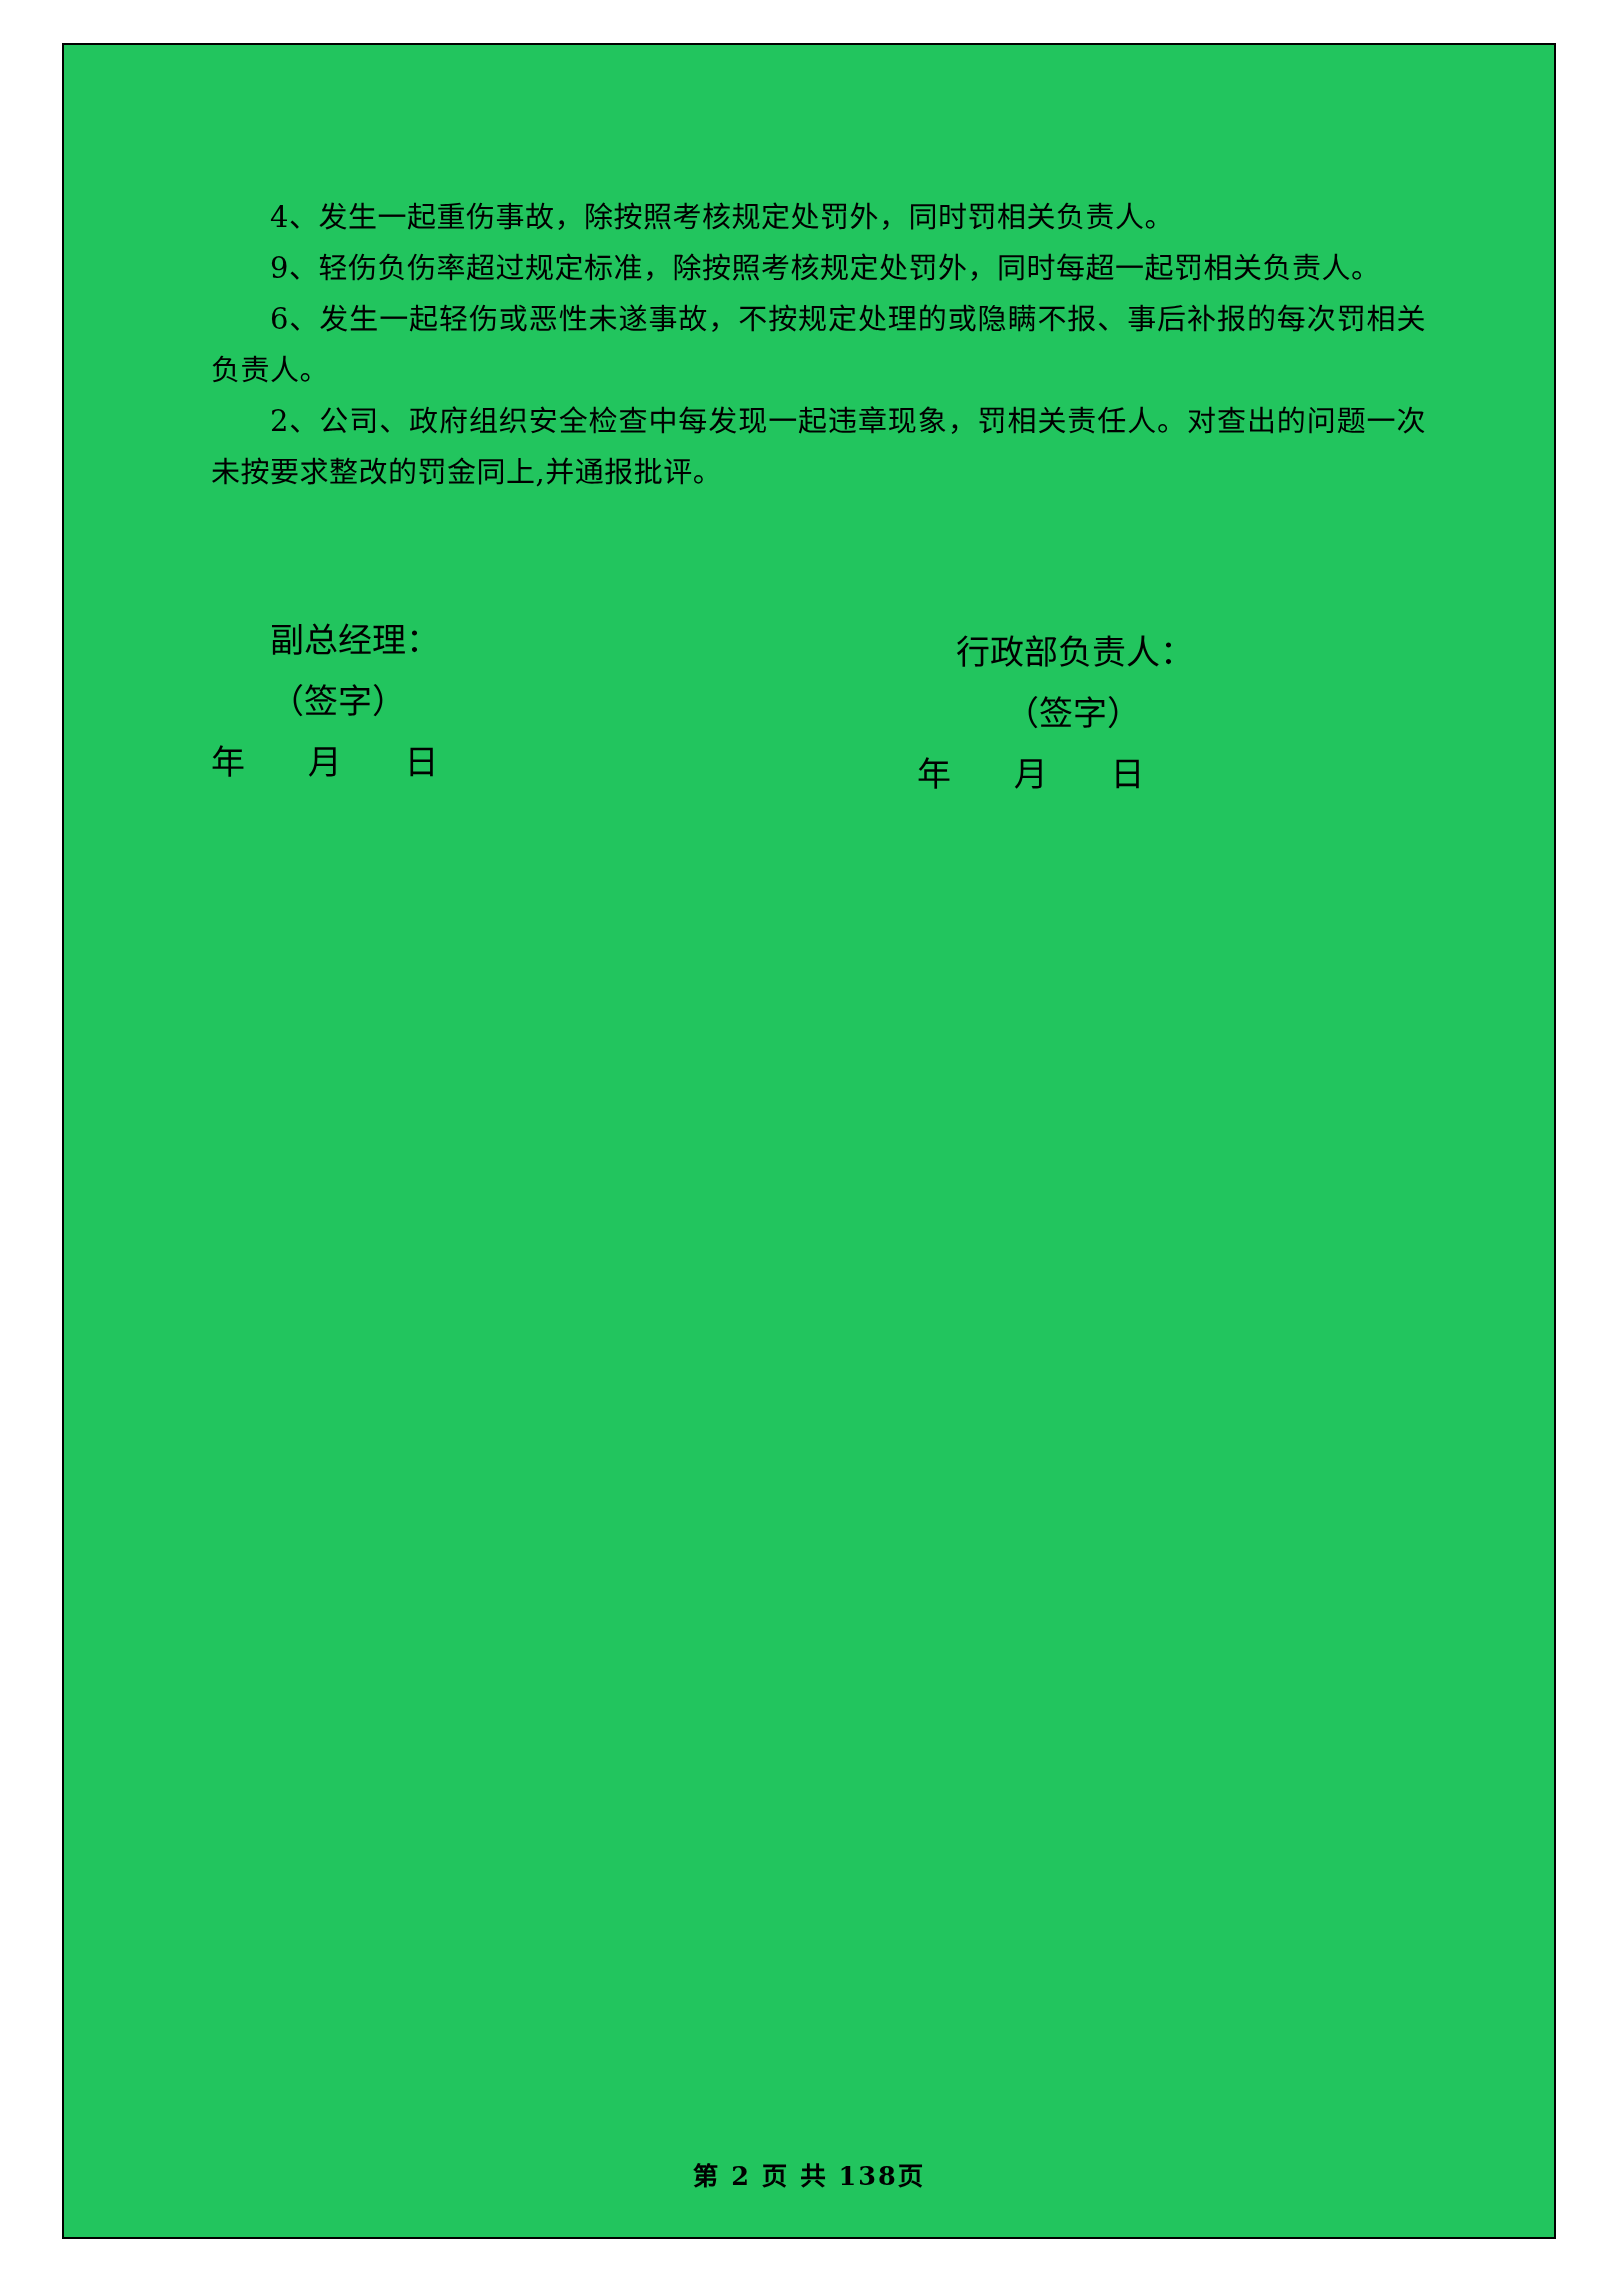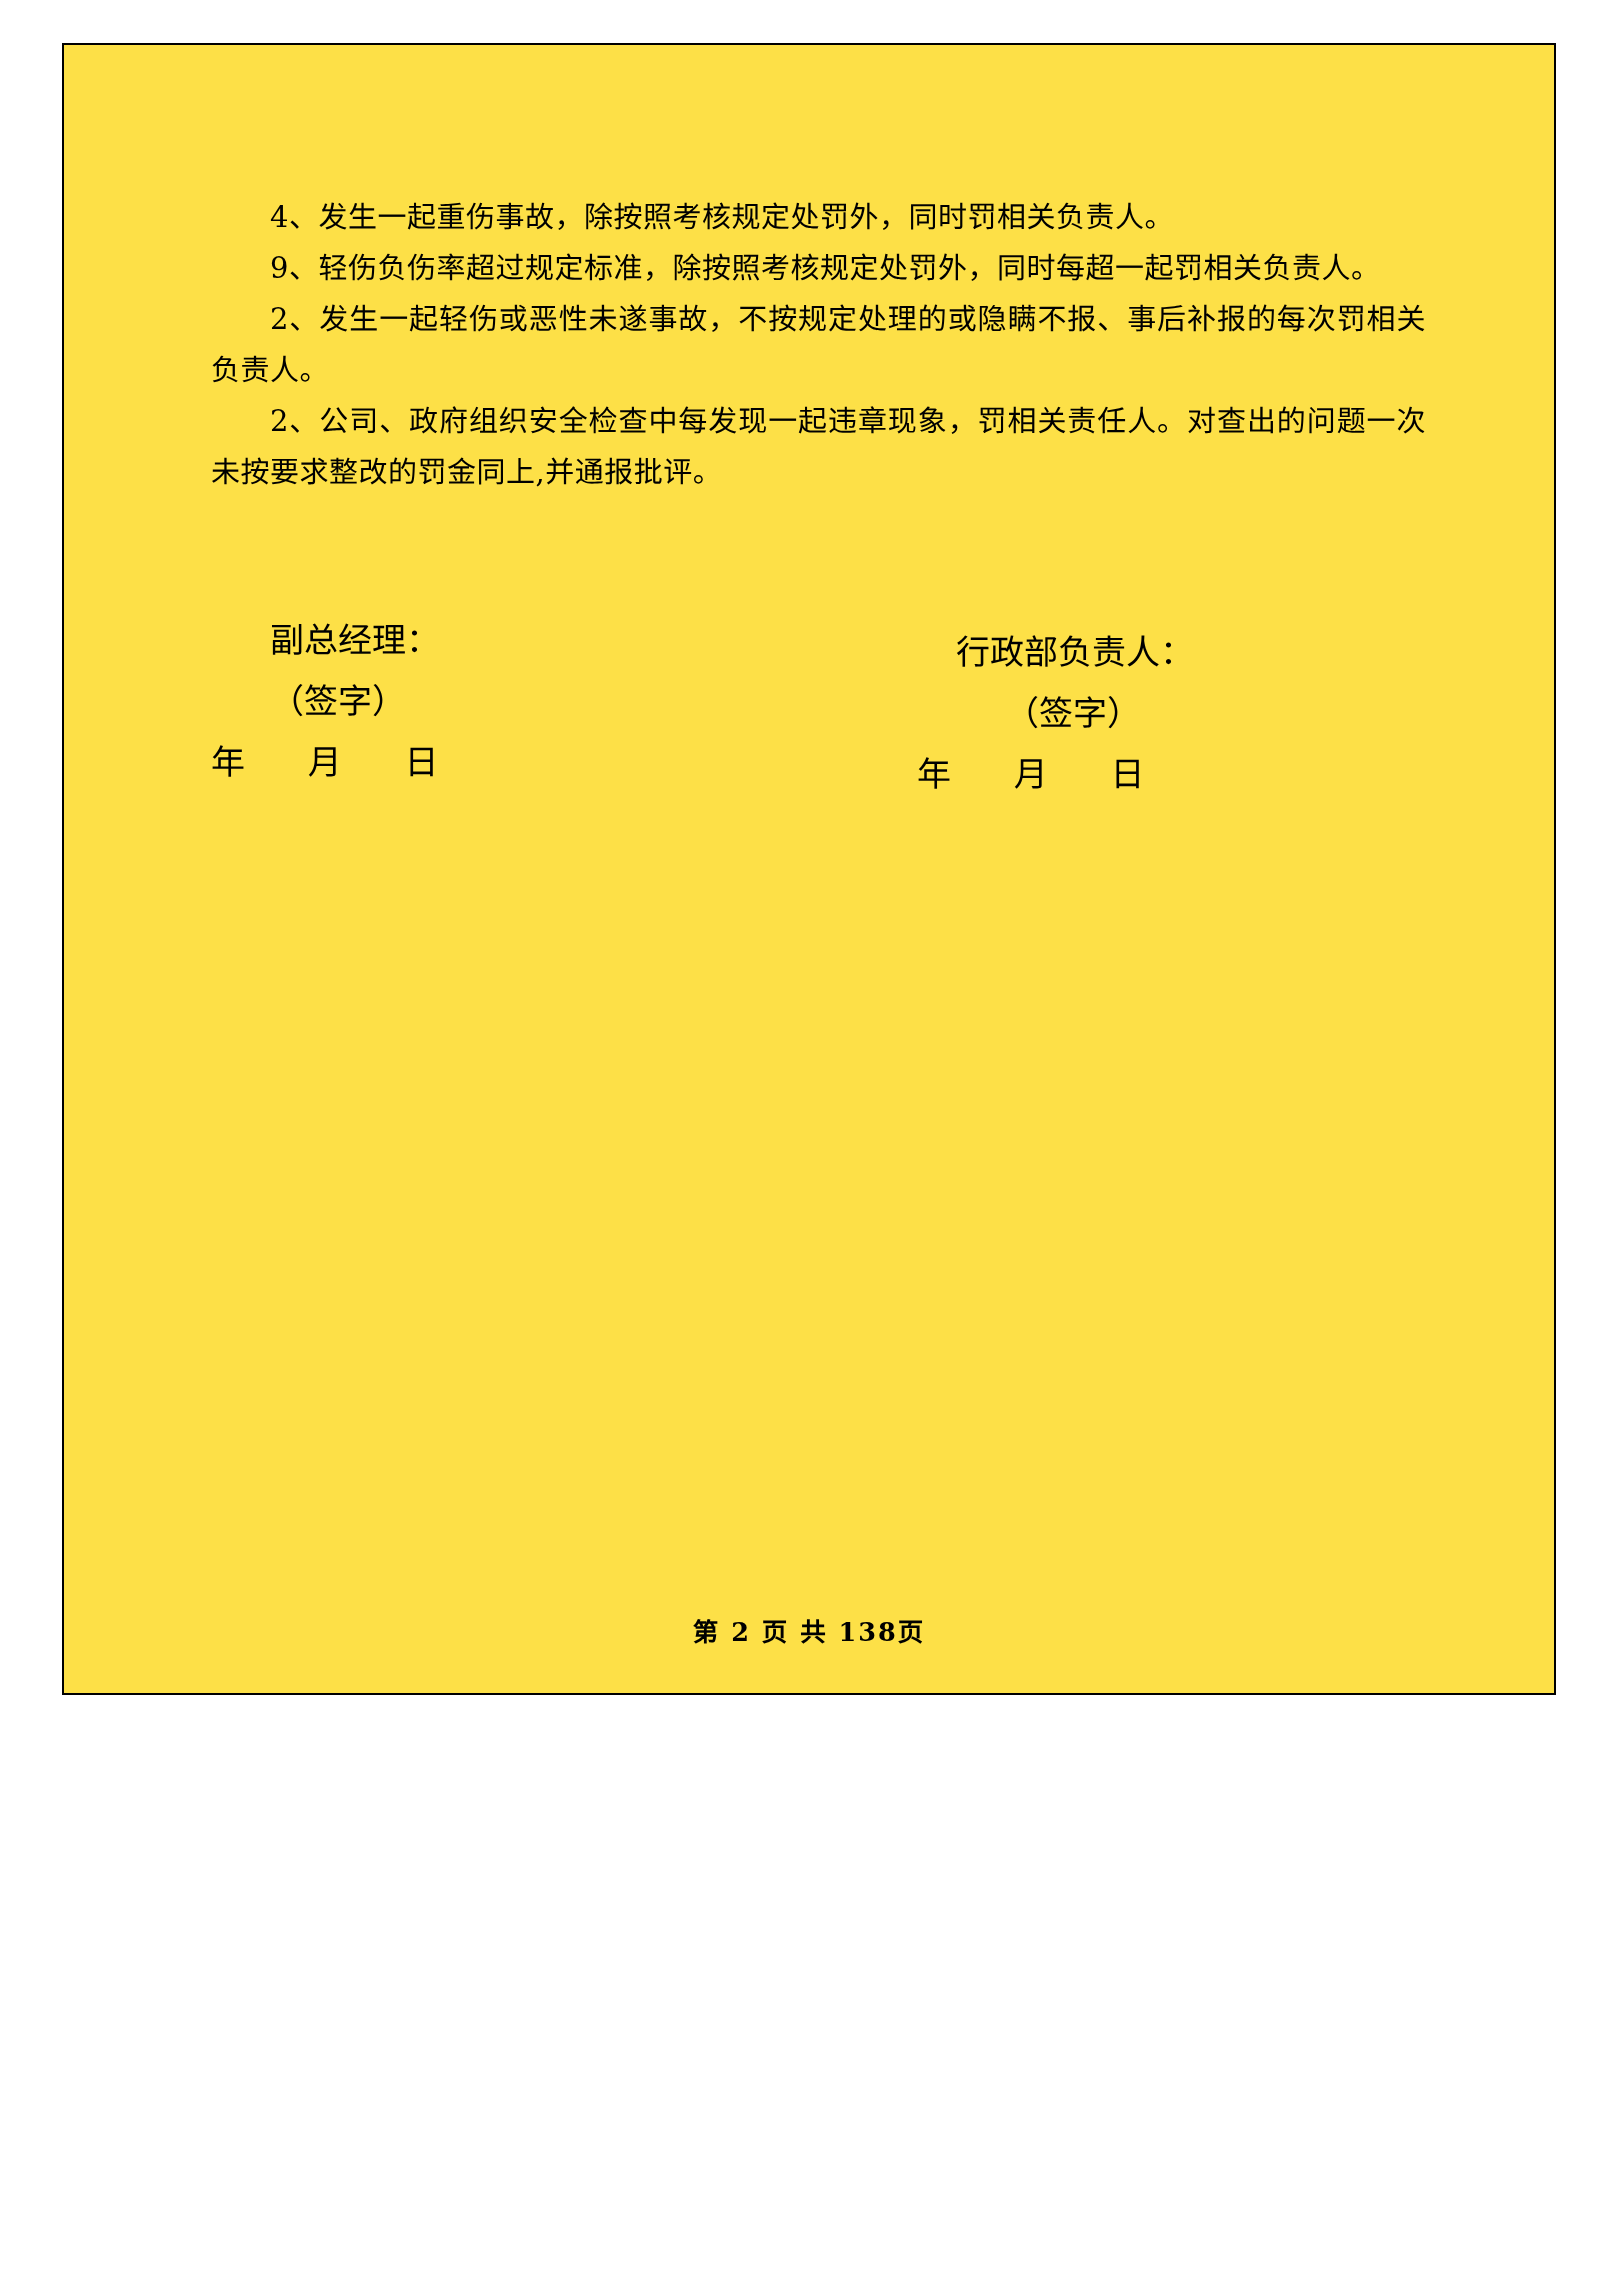--- a/index.html
+++ b/index.html
@@ -22,10 +22,10 @@
     left: 62px;
     top: 43px;
     width: 1494px;
-    height: 1652px;
+    height: 2196px;
     border: 2px solid #000000;
     box-sizing: border-box;
-    background: #fde047;
+    background: #22c55e;
   }
 
   

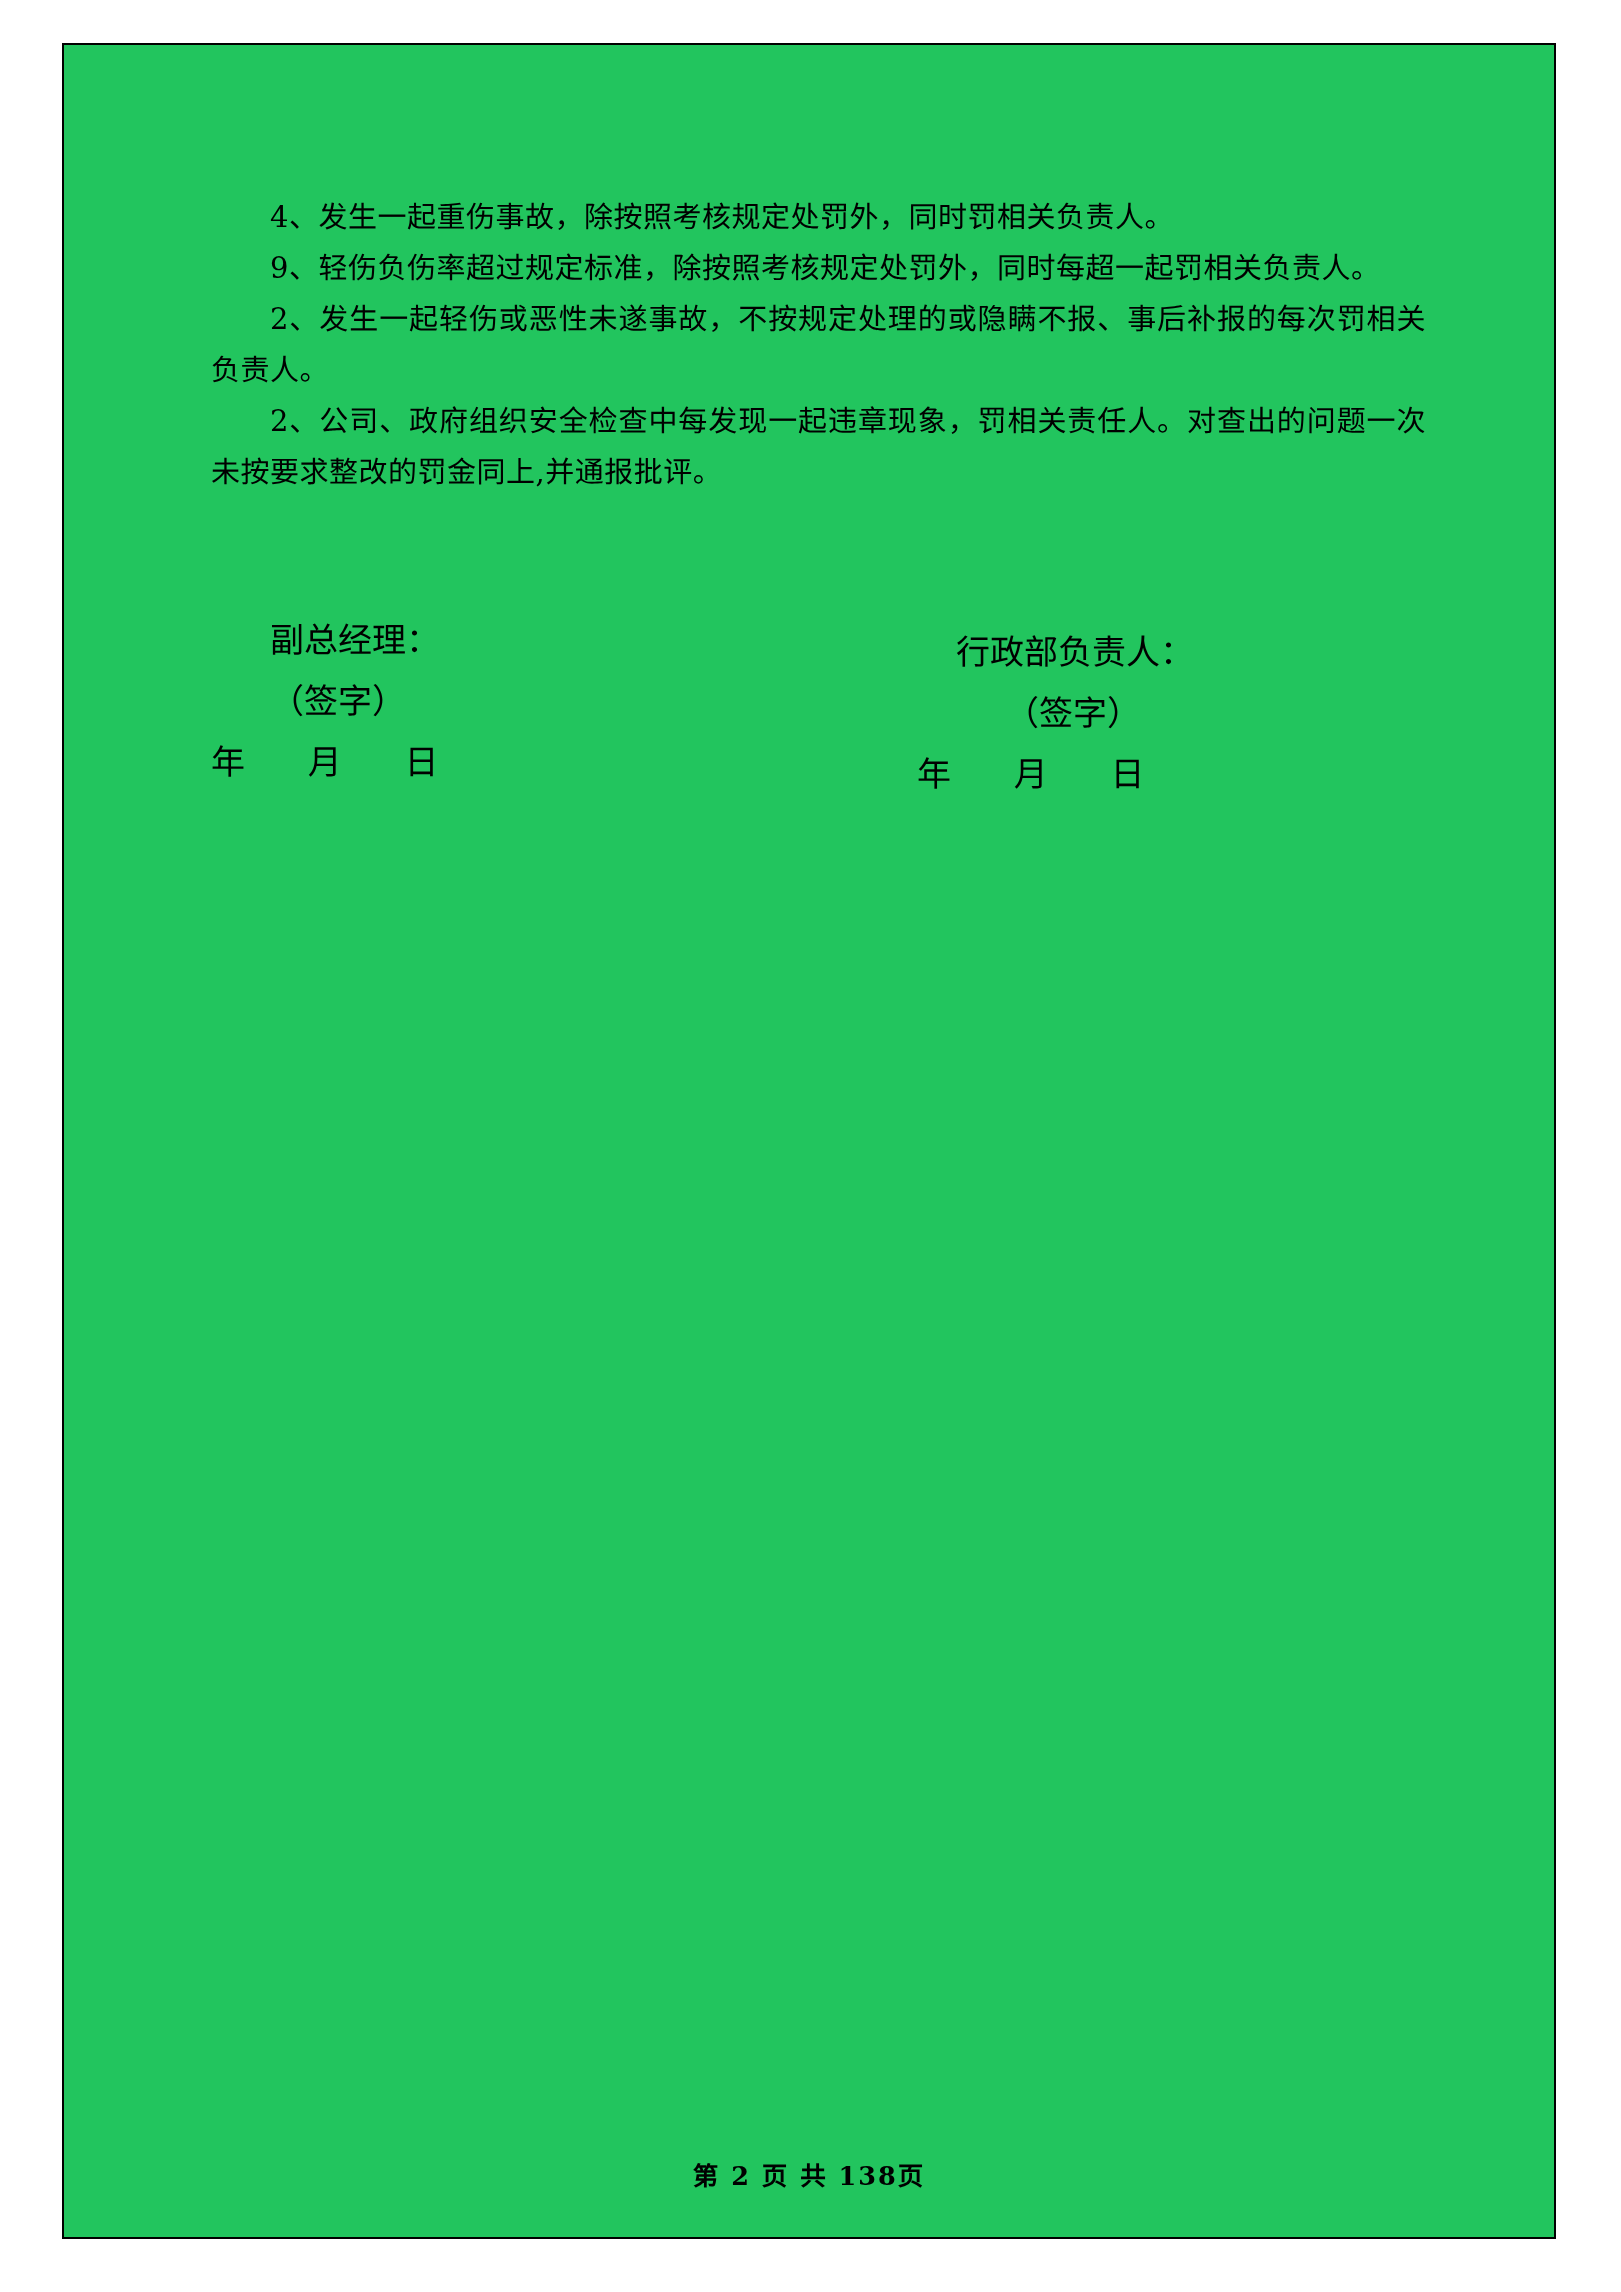--- a/index.html
+++ b/index.html
@@ -99,7 +99,7 @@
   <div id="doc-body">
     <p class="para indent">4、发生一起重伤事故，除按照考核规定处罚外，同时罚相关负责人。</p>
     <p class="para indent">9、轻伤负伤率超过规定标准，除按照考核规定处罚外，同时每超一起罚相关负责人。</p>
-    <p class="para indent">2、发生一起轻伤或恶性未遂事故，不按规定处理的或隐瞒不报、事后补报的每次罚相关负责人。</p>
+    <p class="para indent">6、发生一起轻伤或恶性未遂事故，不按规定处理的或隐瞒不报、事后补报的每次罚相关负责人。</p>
     <p class="para indent">2、公司、政府组织安全检查中每发现一起违章现象，罚相关责任人。对查出的问题一次未按要求整改的罚金同上,并通报批评。</p>
   </div>
 

